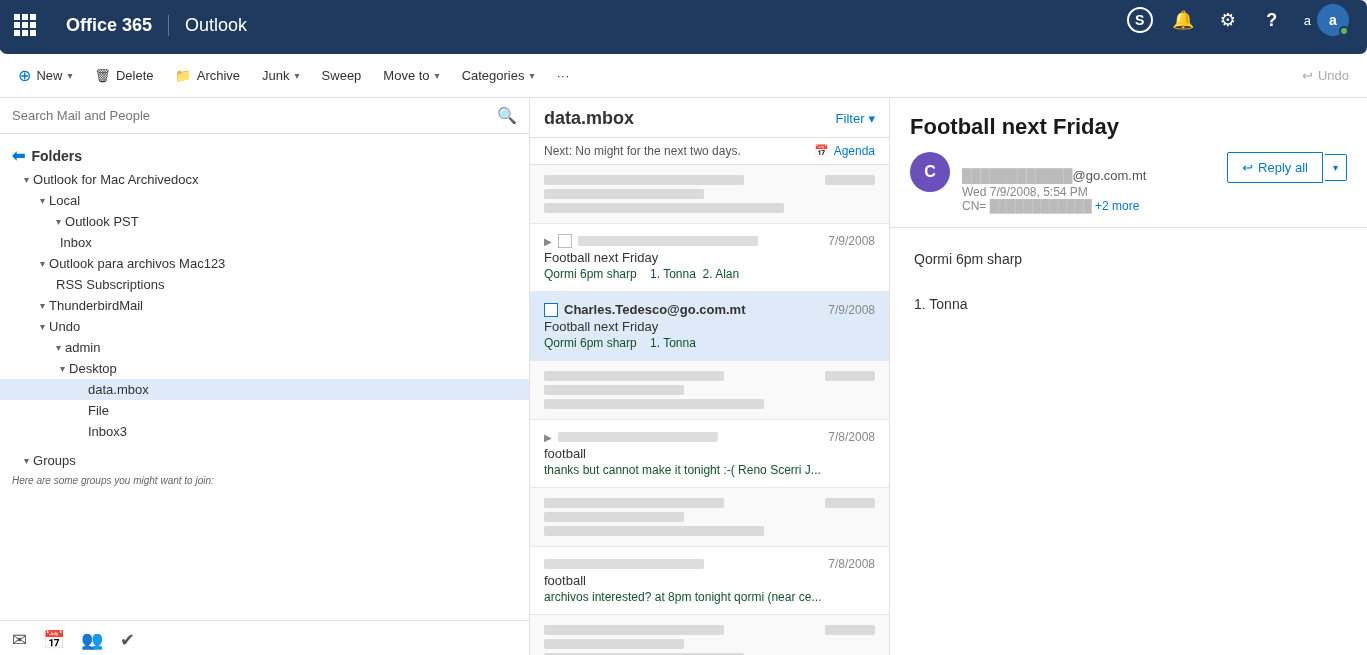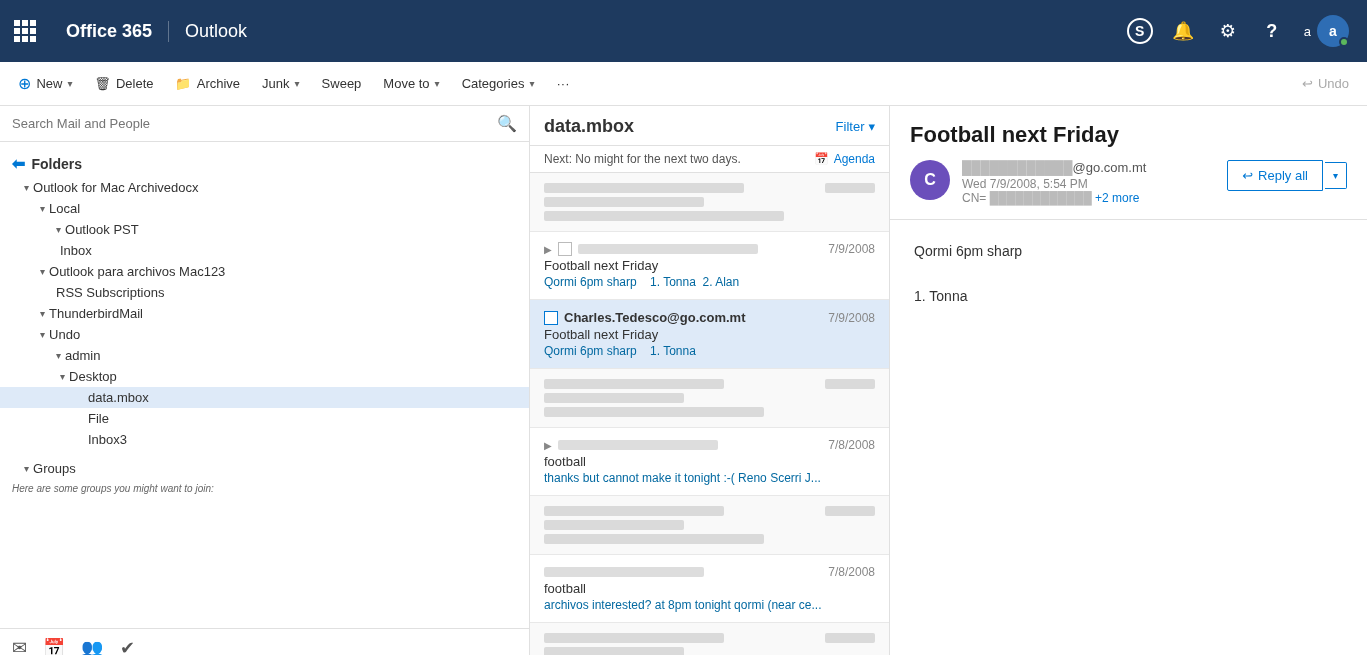--- a/index.html
+++ b/index.html
@@ -8,10 +8,11 @@
     
     .top-bar {
       display: flex;
-      align-items: center;
-      height: 62px;
+      align-items: flex-start;
+      height: 54px;
       background: #1e3a5f;
       color: white;
+      border-radius: 7px;
     }
     .top-bar-waffle {
       width: 50px;

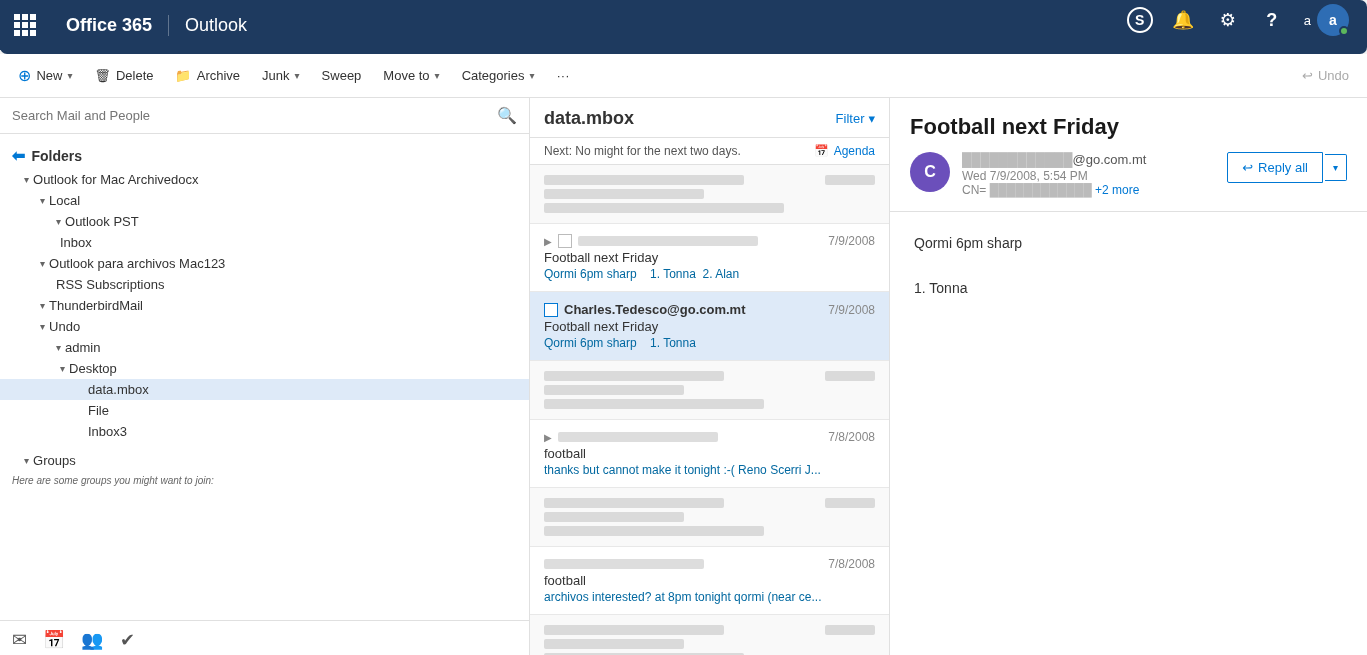--- a/index.html
+++ b/index.html
@@ -351,7 +351,7 @@
       font-weight: 600;
       flex-shrink: 0;
     }
-    .sender-info { flex: 1; }
+    .sender-info { flex: 1; margin-top: 16px; }
     .sender-email { font-size: 13px; color: #555; }
     .sender-meta { font-size: 12px; color: #888; margin-top: 2px; }
     .sender-cn { font-size: 12px; color: #888; }

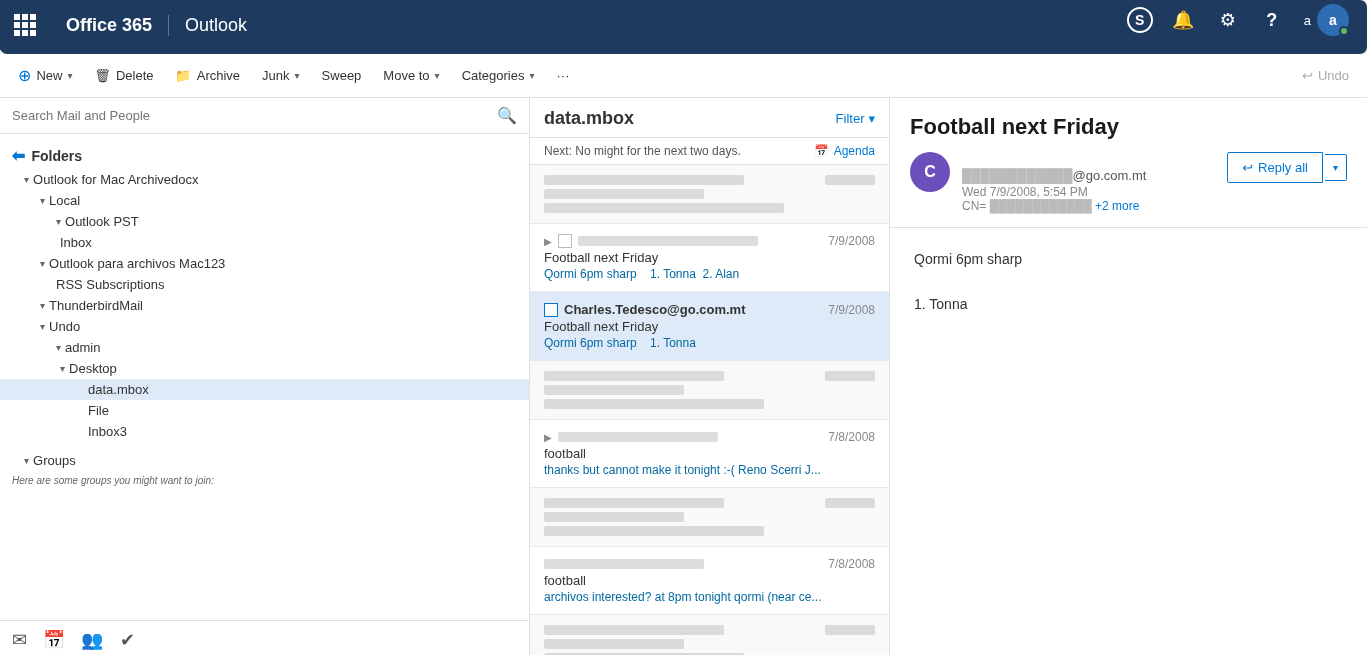--- a/index.html
+++ b/index.html
@@ -312,7 +312,7 @@
       margin-bottom: 2px;
       font-weight: 500;
     }
-    .email-preview { font-size: 12px; color: #0369a1; overflow: hidden; text-overflow: ellipsis; white-space: nowrap; }
+    .email-preview { font-size: 12px; color: #14532d; overflow: hidden; text-overflow: ellipsis; white-space: nowrap; }
 
     
     .reading-pane {

